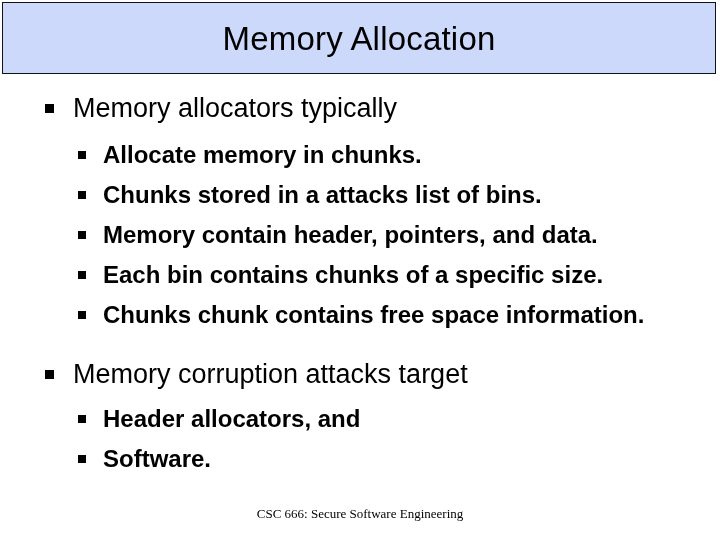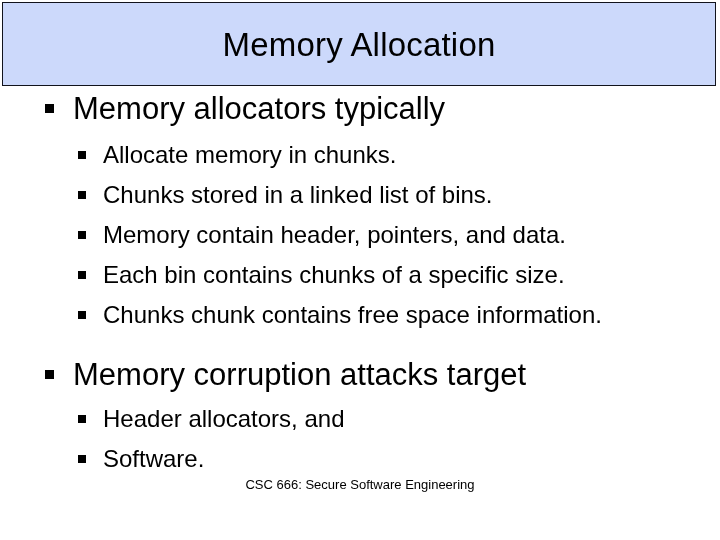--- a/index.html
+++ b/index.html
@@ -30,7 +30,7 @@
     left: 2px;
     top: 2px;
     width: 714px;
-    height: 84px;
+    height: 72px;
     box-sizing: border-box;
     background: #ccd9fb;
     border: 1.5px solid #11131c;

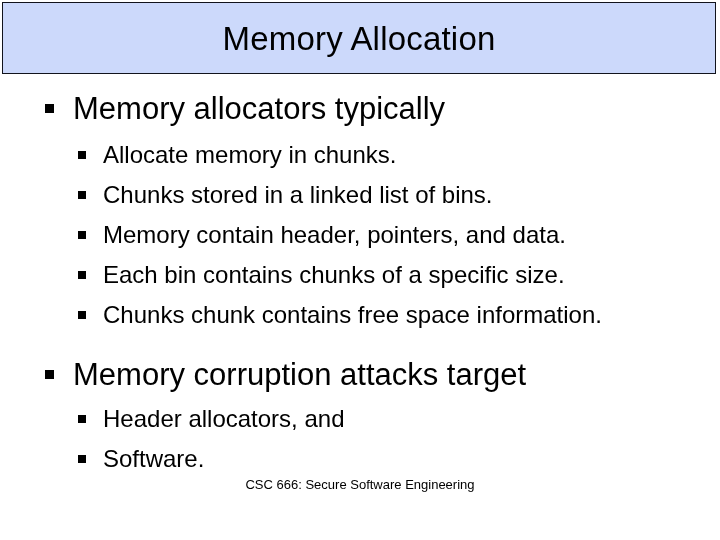--- a/index.html
+++ b/index.html
@@ -60,7 +60,7 @@
   .l1 {
     position: relative;
     padding-left: 73px;
-    font-size: 31px;
+    font-size: 27px;
     line-height: 41px;
     white-space: nowrap;
   }

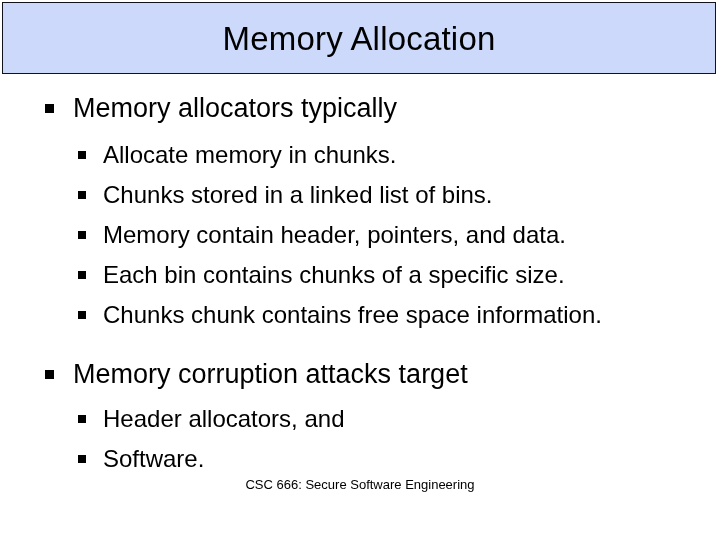--- a/index.html
+++ b/index.html
@@ -79,6 +79,7 @@
     font-size: 24px;
     line-height: 40px;
     white-space: nowrap;
+    font-weight: bold;
   }
   .l2 .bullet {
     position: absolute;

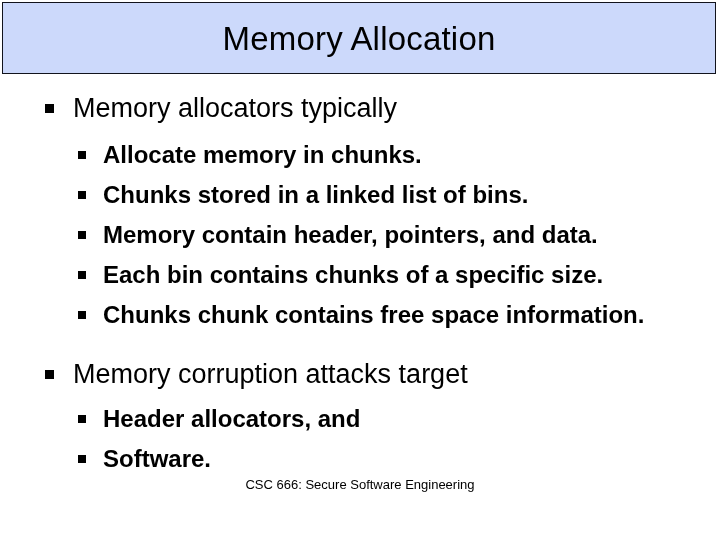--- a/index.html
+++ b/index.html
@@ -132,7 +132,7 @@
       </div>
       <div class="l2">
         <span class="bullet"></span>
-        <span>Chunks stored in a linked list of bins.</span>
+        <span>Chunks stored in a attacks list of bins.</span>
       </div>
       <div class="l2">
         <span class="bullet"></span>

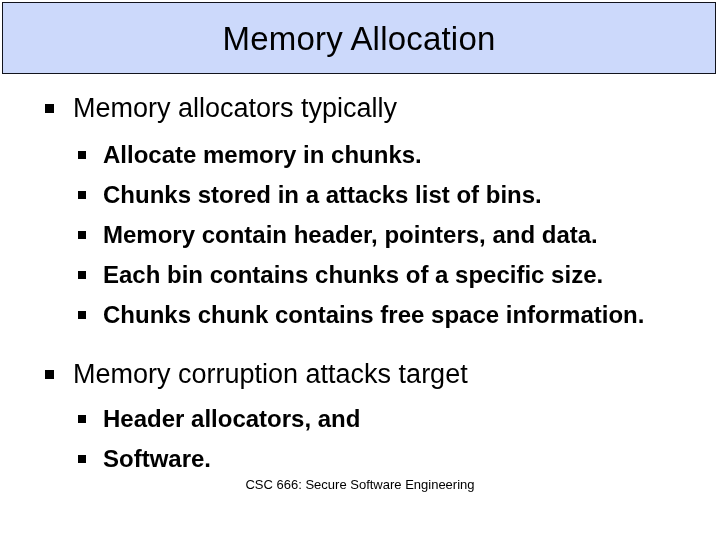--- a/index.html
+++ b/index.html
@@ -98,10 +98,10 @@
   .footer {
     position: absolute;
     left: 0;
-    top: 477px;
+    top: 506px;
     width: 720px;
     text-align: center;
-    font-family: Liberation Sans, sans-serif;
+    font-family: Liberation Serif, serif;
     font-size: 13px;
     line-height: 16px;
     color: #000000;

